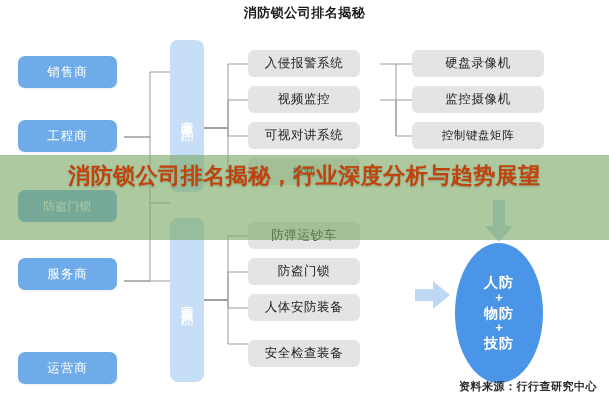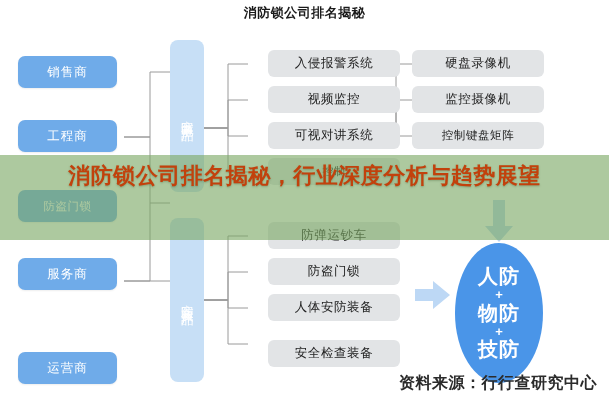--- a/index.html
+++ b/index.html
@@ -49,7 +49,7 @@
     display:flex;align-items:center;justify-content:center;
     color:#222;font-size:12.5px;letter-spacing:.6px;
   }
-  .chip.c3{left:248px;width:132px;margin-left:20px;}
+  .chip.c3{left:248px;width:112px;}
   .chip.c4{left:412px;width:132px;}
 
   

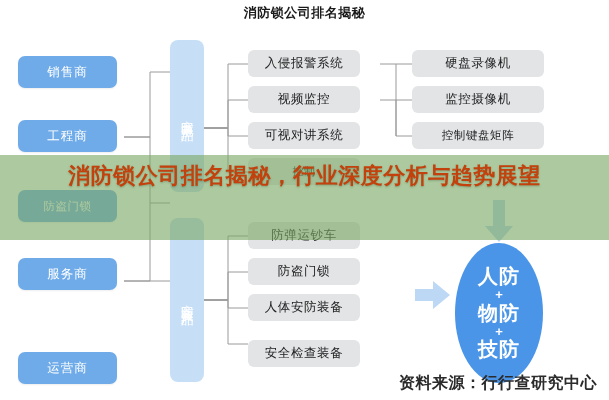--- a/index.html
+++ b/index.html
@@ -62,7 +62,7 @@
     display:flex;flex-direction:column;align-items:center;justify-content:center;
     color:#fff;font-weight:bold;line-height:1.05;
   }
-  .ellipse .big{font-size:20px;letter-spacing:1px;}
+  .ellipse .big{font-size:14px;letter-spacing:1px;}
   .ellipse .plus{font-size:13px;margin:1px 0;}
 
   

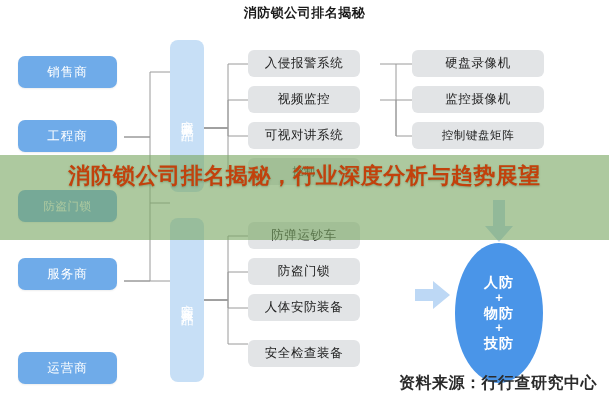--- a/index.html
+++ b/index.html
@@ -68,7 +68,7 @@
   
   .source{
     position:absolute;right:12px;bottom:6px;
-    font-size:16px;font-weight:bold;color:#2b2b2b;letter-spacing:.5px;
+    font-size:11px;font-weight:bold;color:#2b2b2b;letter-spacing:.5px;
   }
 
   

